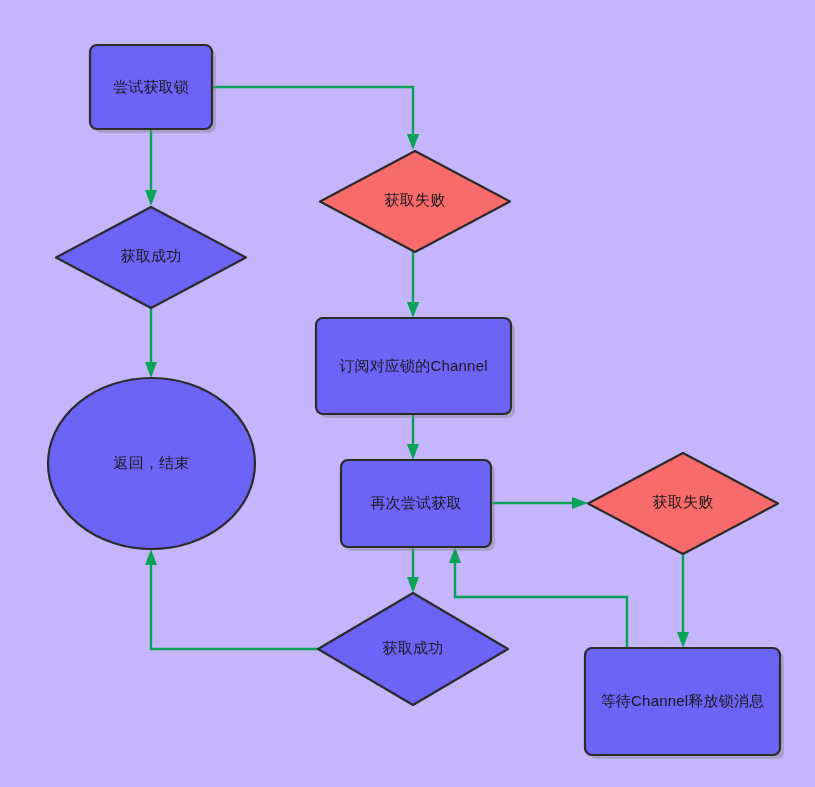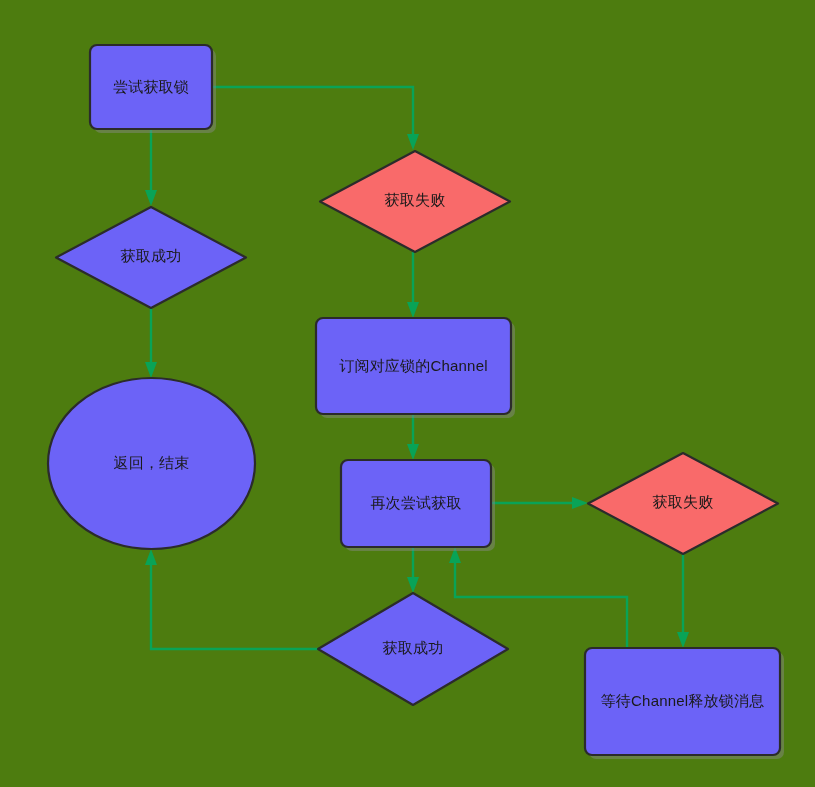--- a/index.html
+++ b/index.html
@@ -61,7 +61,7 @@
 </head>
 <body>
 
-<div id="canvas" style="background: #4d7c0f;">
+<div id="canvas" style="background: #c4b5fd;">
 
   <svg id="flow-svg" viewBox="0 0 815 787">
 

